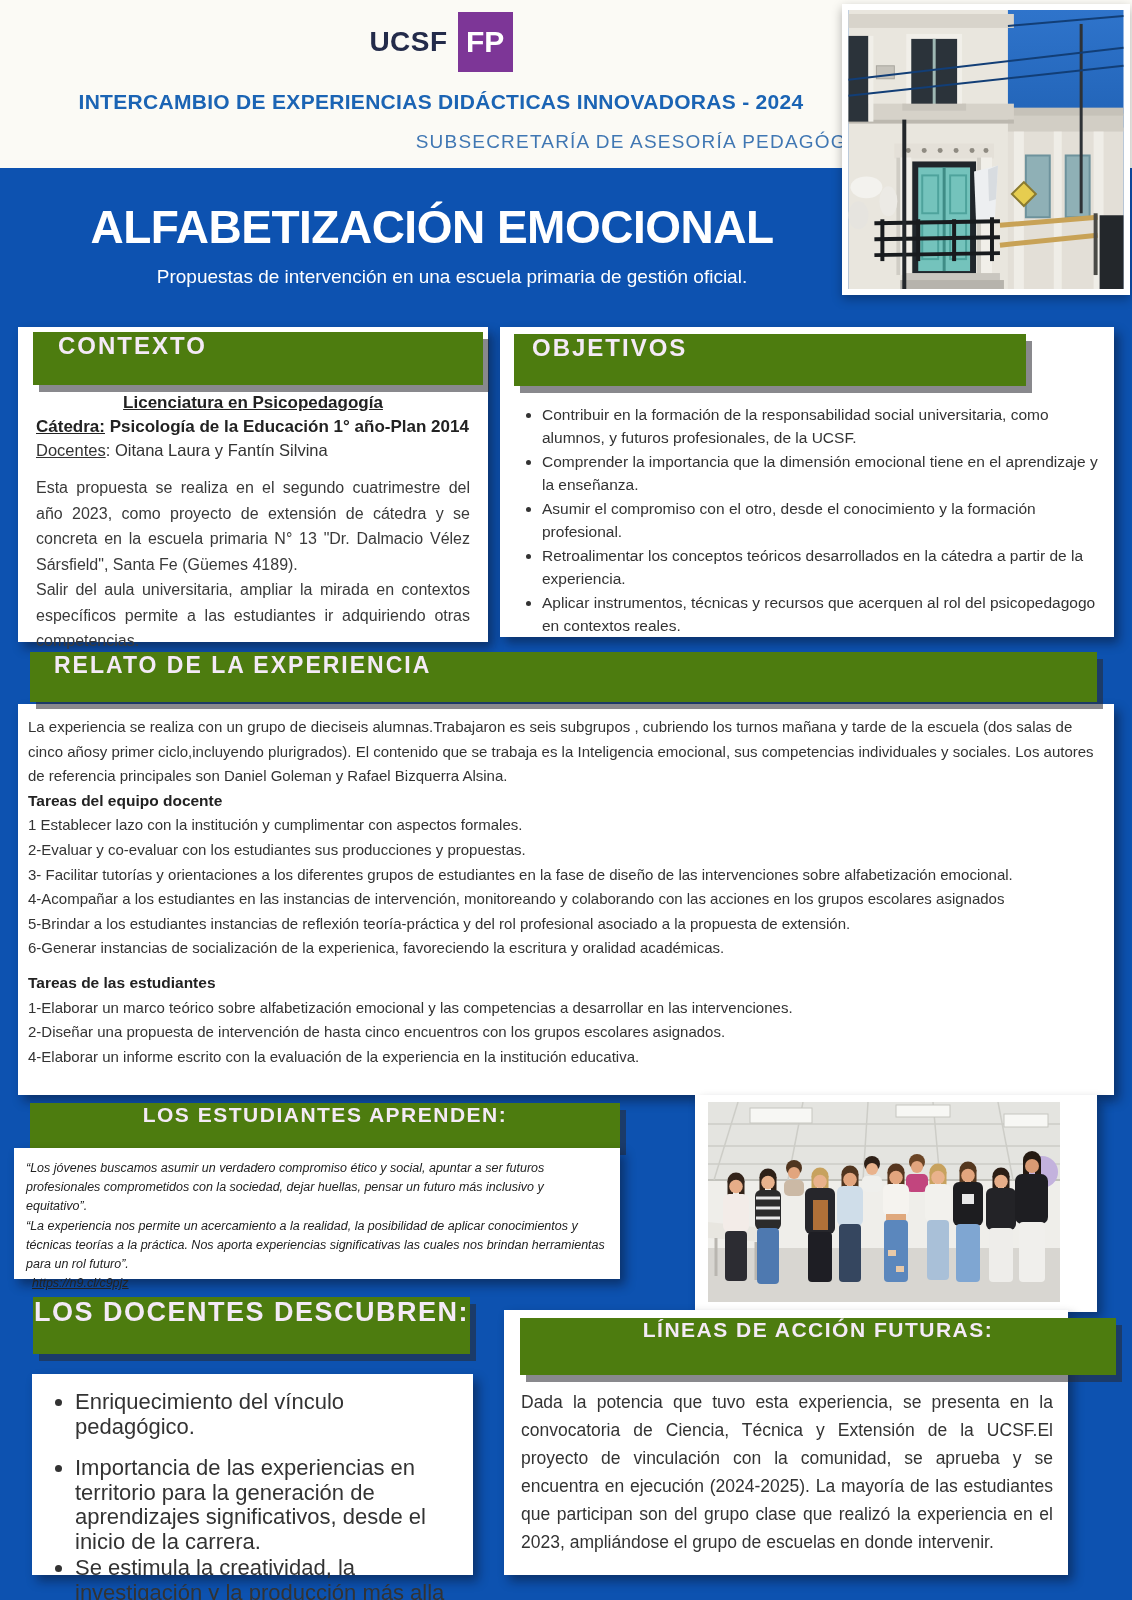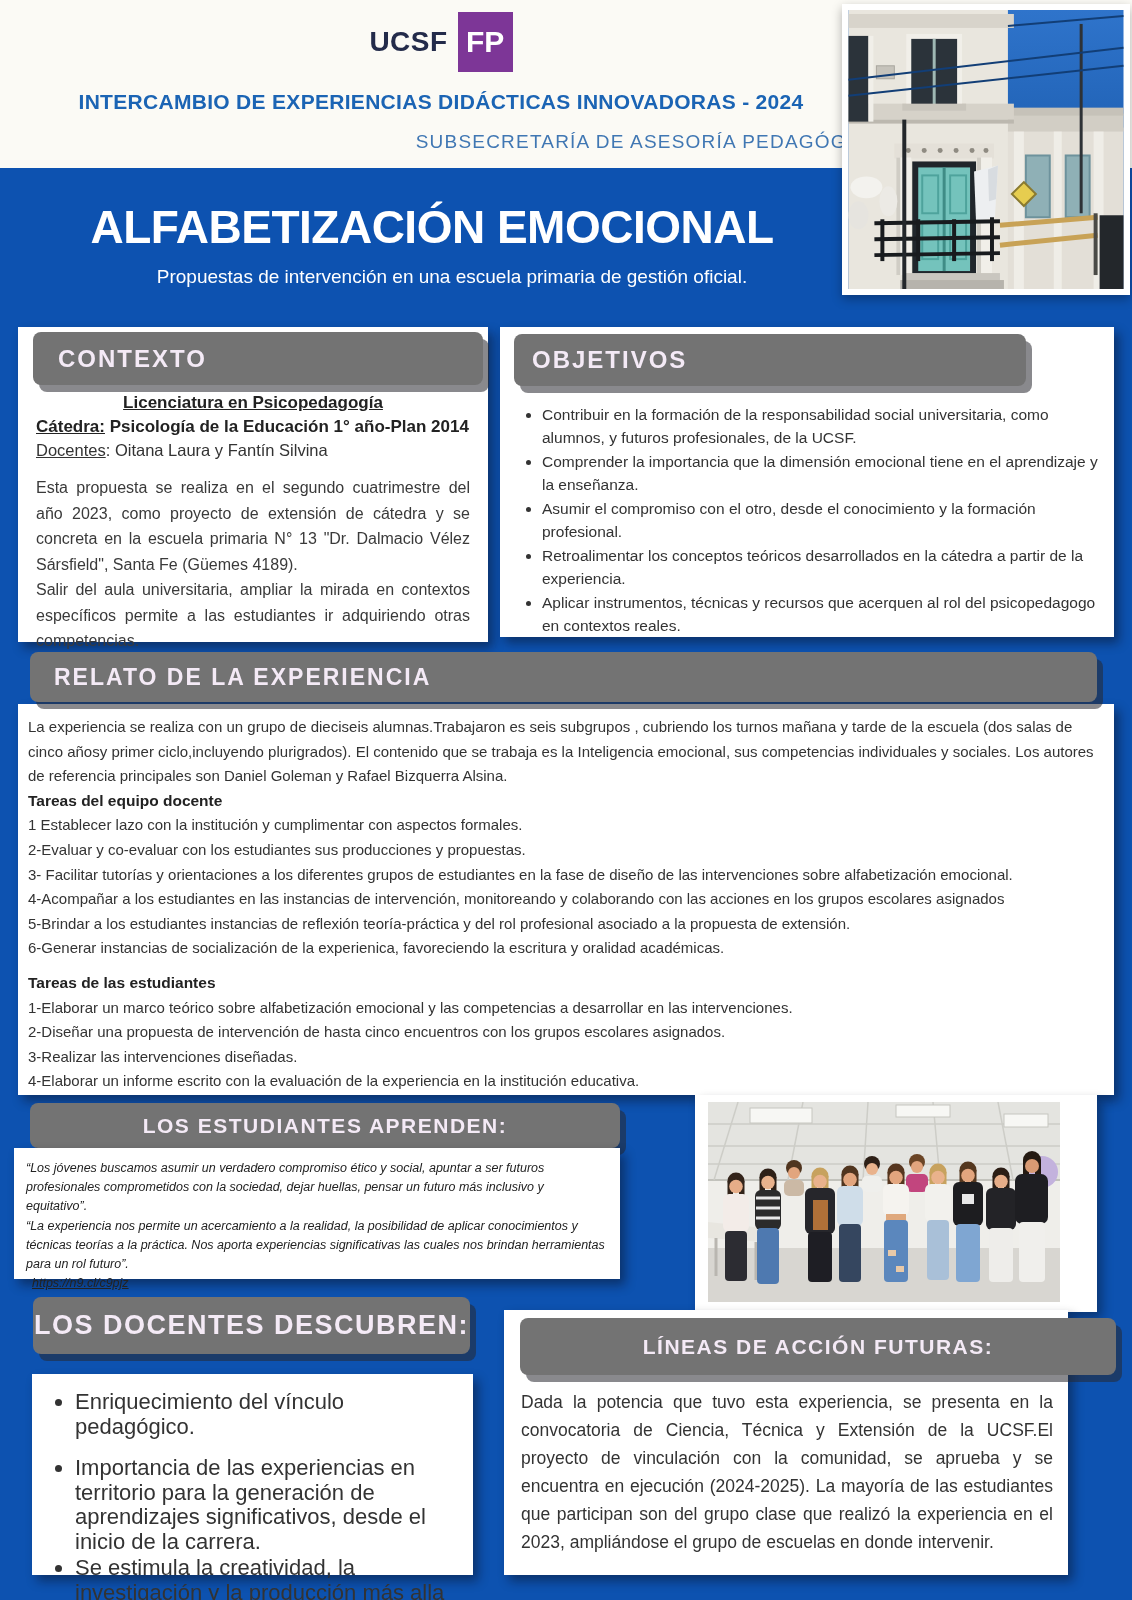--- a/index.html
+++ b/index.html
@@ -27,7 +27,7 @@
 
   
   .card { position:absolute; background:#ffffff; box-shadow:5px 6px 10px rgba(8,12,24,.45); color:#333; }
-  .bar { position:absolute; background:#737373; display:flex; align-items:center; color:#f4eaf6; font-weight:bold; box-shadow:6px 7px 0 rgba(40,40,48,.55);border-radius:8px; }
+  .bar { position:absolute; background:#4d7c0f; display:flex; align-items:flex-start; color:#f4eaf6; font-weight:bold; box-shadow:6px 7px 0 rgba(40,40,48,.55); }
   .bar.center { justify-content:center; }
 
   #contexto-card { left:18px; top:327px; width:470px; height:315px; }

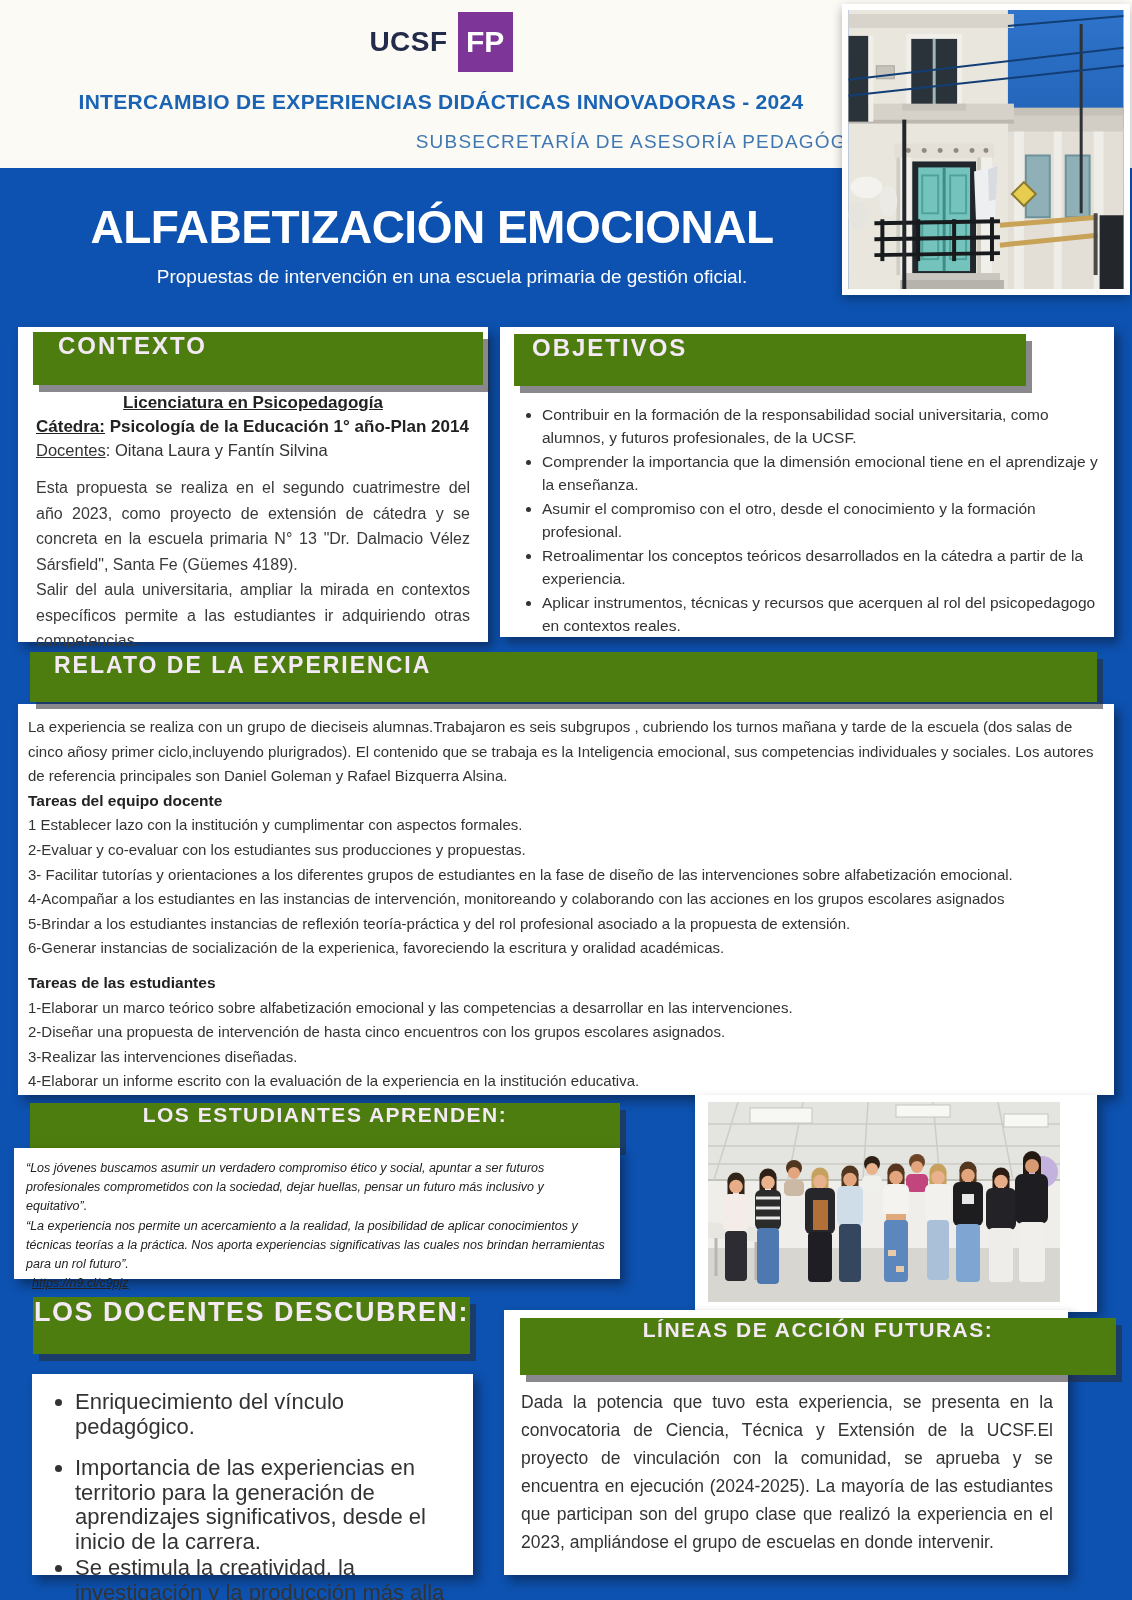--- a/index.html
+++ b/index.html
@@ -210,7 +210,6 @@
       <div class="relato-h">Tareas de las estudiantes</div>
       <div>1-Elaborar un marco teórico sobre alfabetización emocional y las competencias a desarrollar en las intervenciones.</div>
       <div>2-Diseñar una propuesta de intervención de hasta cinco encuentros con los grupos escolares asignados.</div>
-      <div>3-Realizar las intervenciones diseñadas.</div>
       <div>4-Elaborar un informe escrito con la evaluación de la experiencia en la institución educativa.</div>
     </div>
   </section>

